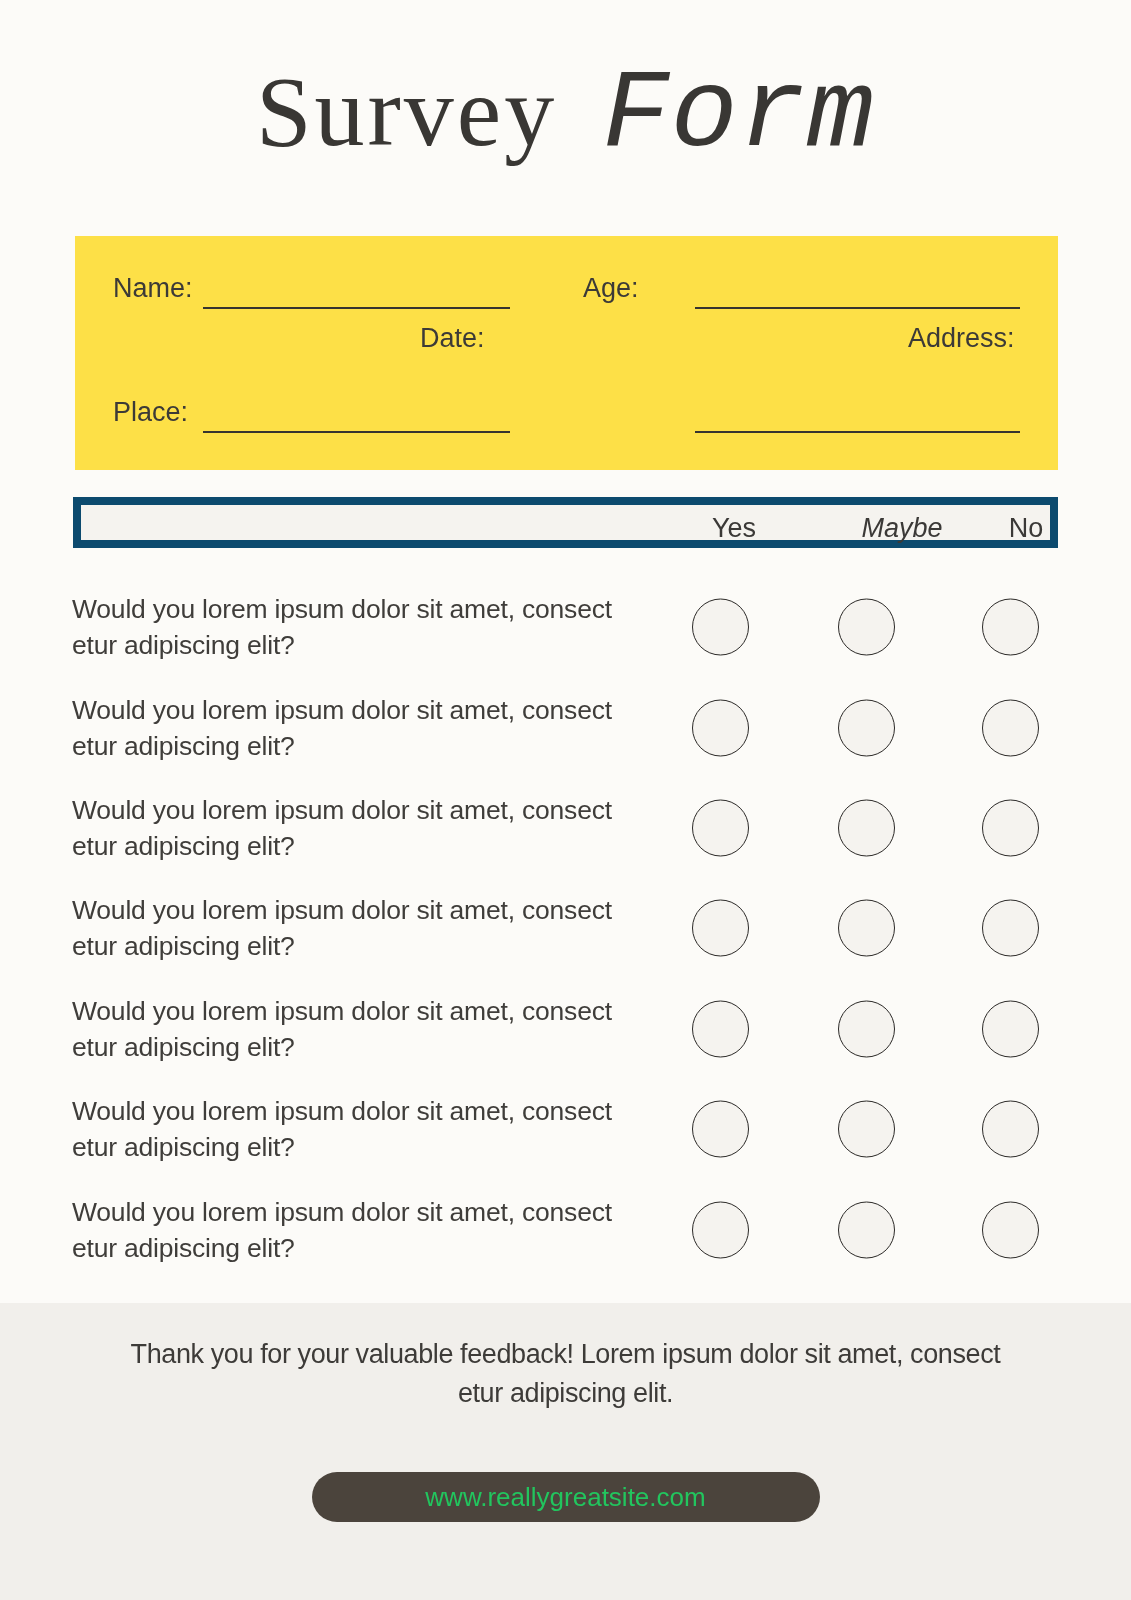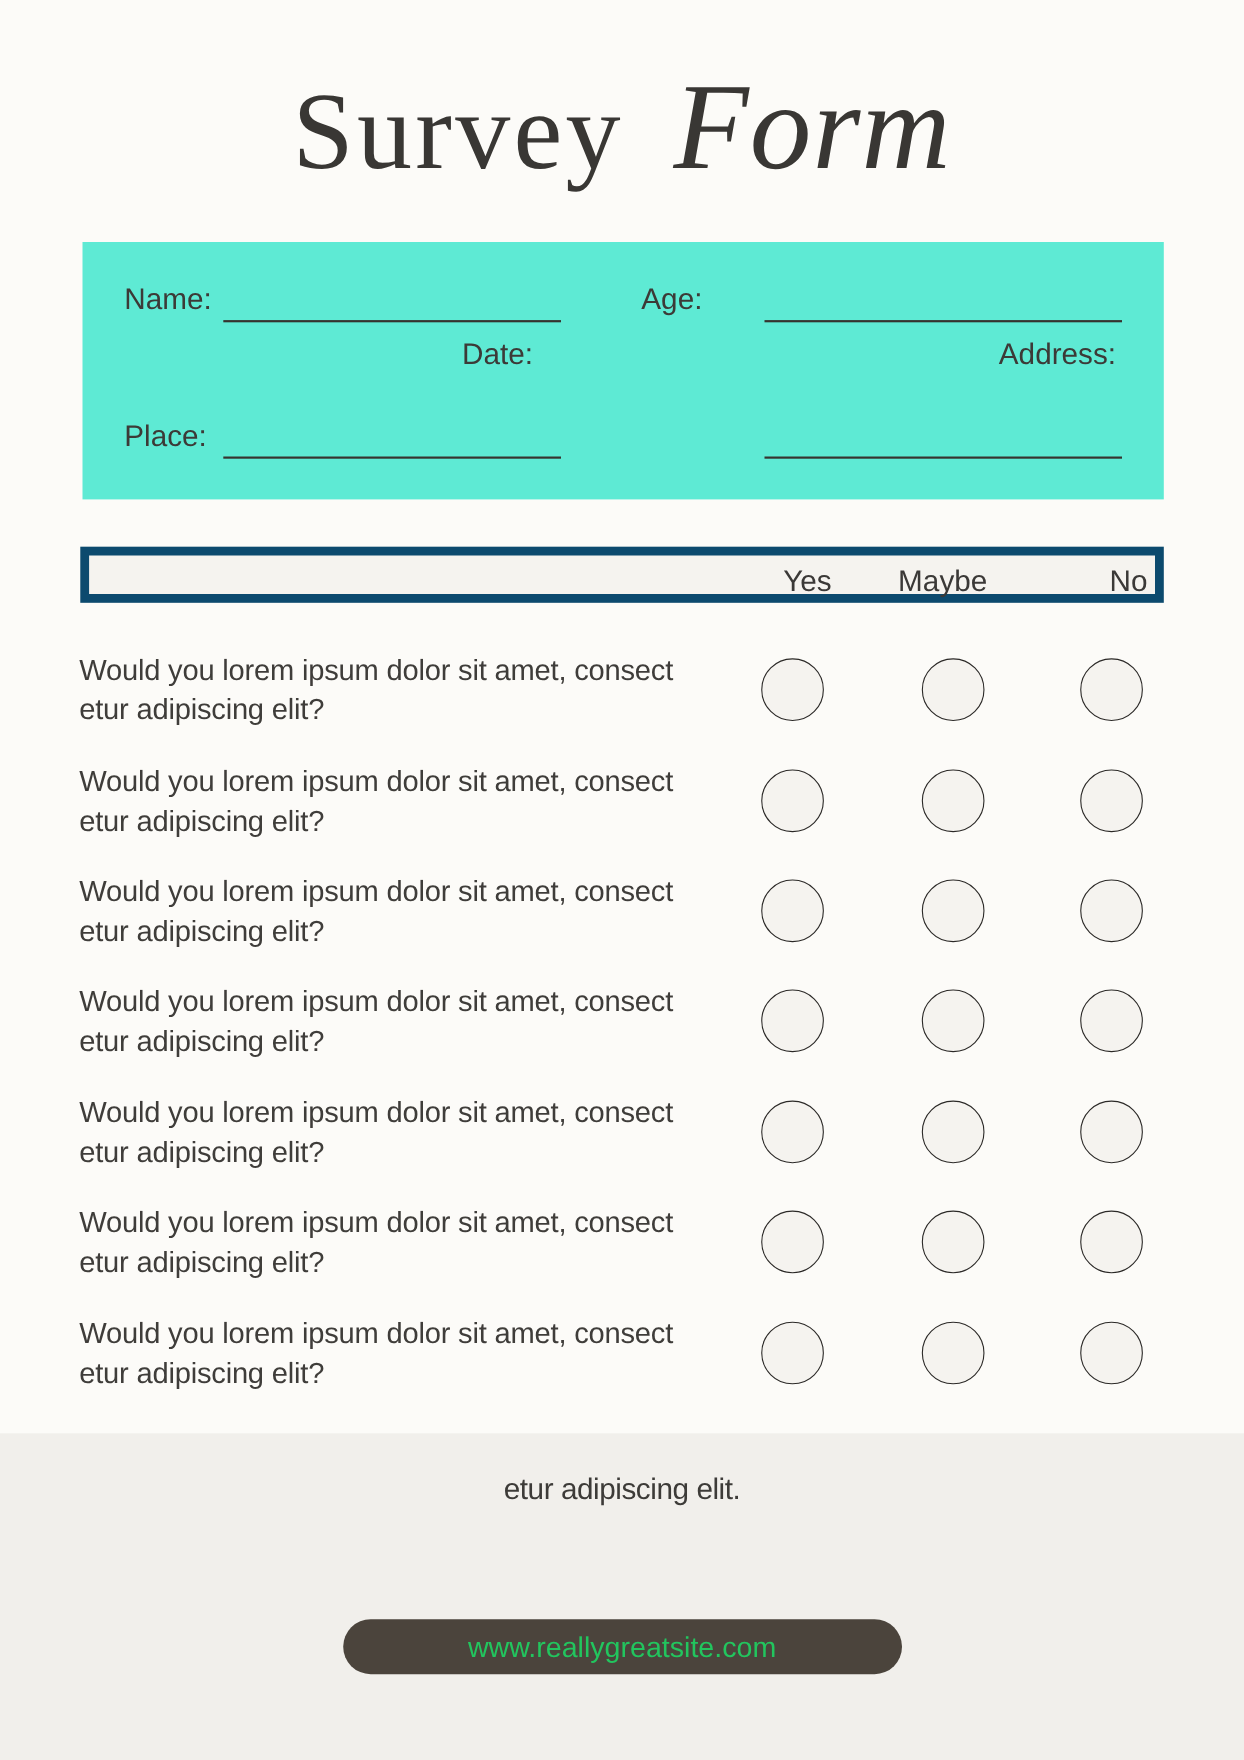--- a/index.html
+++ b/index.html
@@ -20,7 +20,7 @@
     font-size:100px; font-weight:400; letter-spacing:3px;
   }
   .title-script {
-    font-family:Liberation Serif, serif; font-style:italic;
+    font-family:Liberation Mono, monospace; font-style:italic;
     font-size:112px; font-weight:400; margin-left:45px; letter-spacing:1px;
   }
 

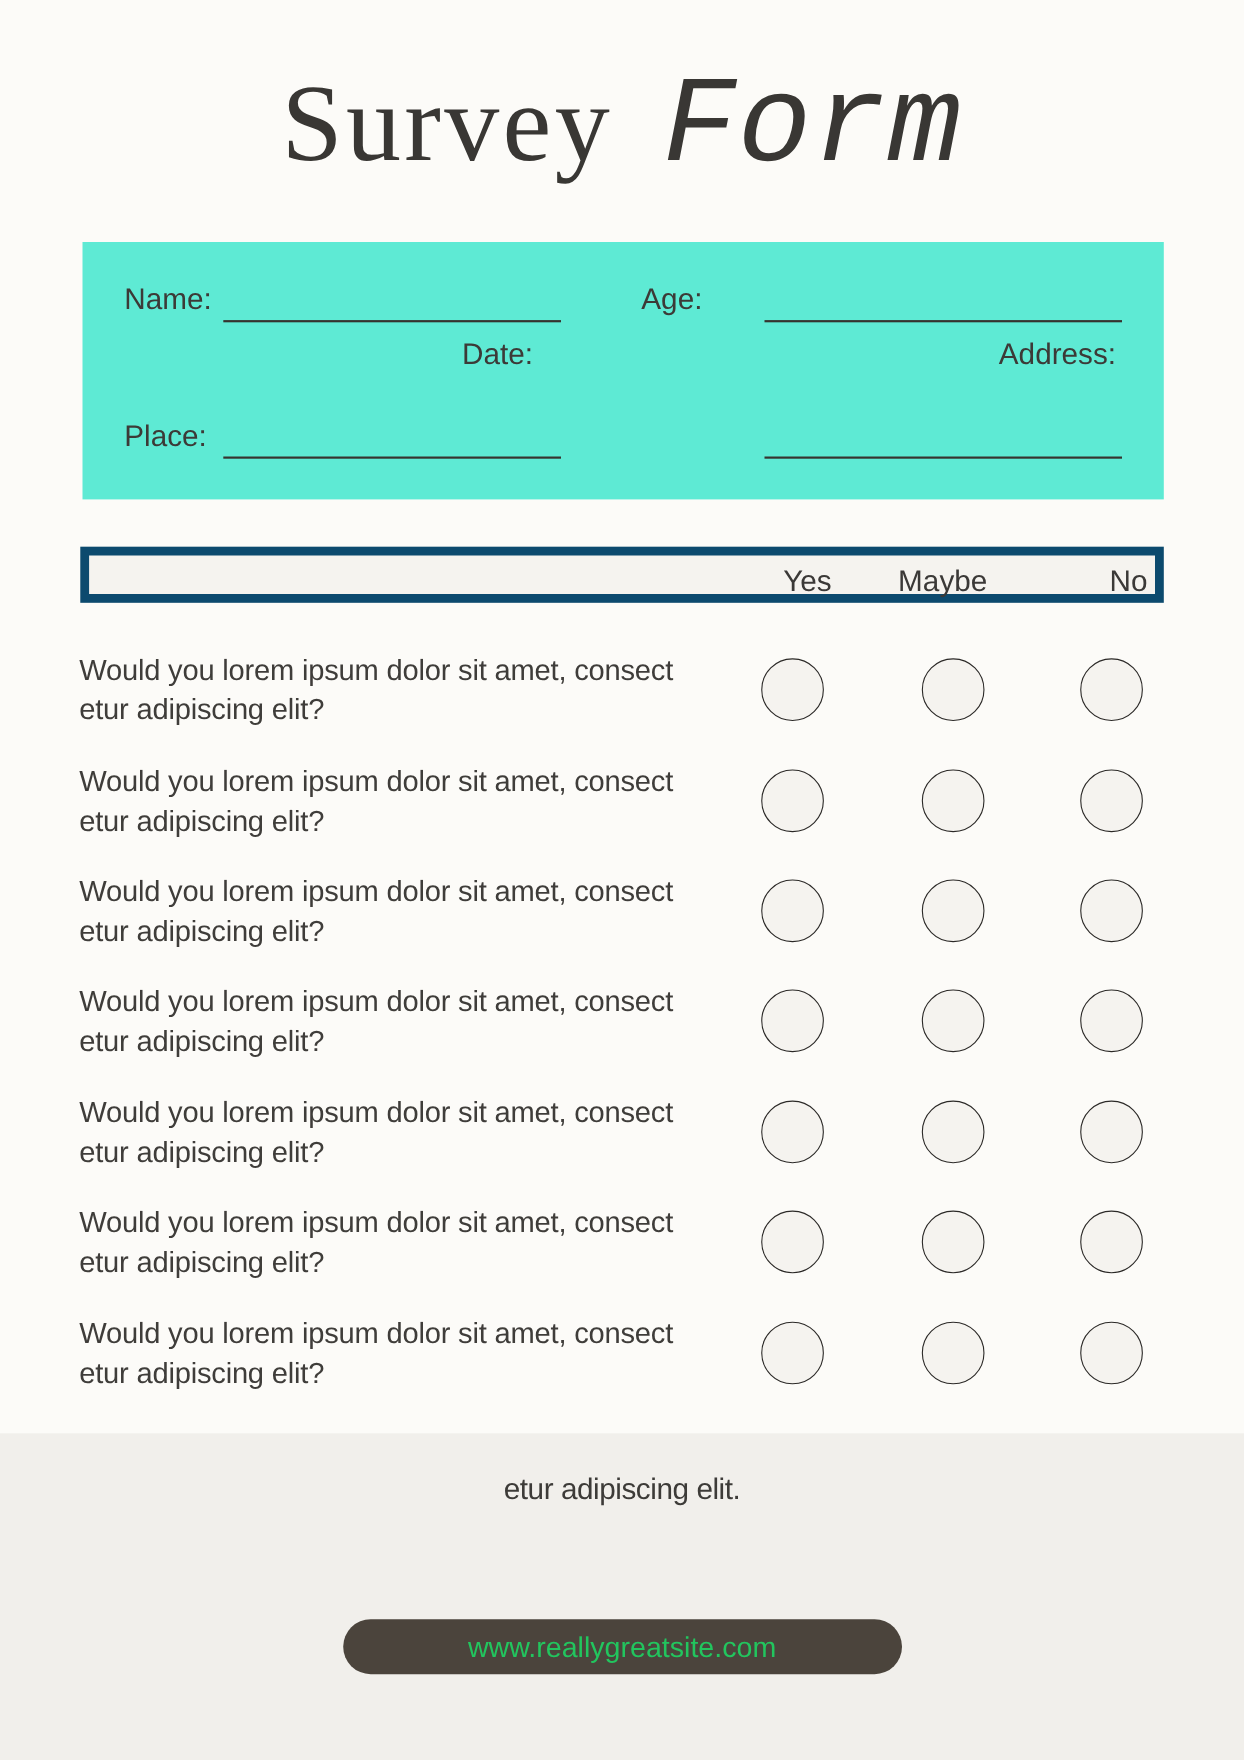--- a/index.html
+++ b/index.html
@@ -26,8 +26,8 @@
 
   
   .form-box {
-    position:absolute; left:75px; top:220px; width:983px; height:234px;
-    background:#5eead4;
+    position:absolute; left:75px; top:236px; width:983px; height:234px;
+    background:#fde047;
   }
   .field-row { position:absolute; height:46px; display:flex; align-items:flex-end; }
   .field-row.col-left  { left:38px;  width:397px; }

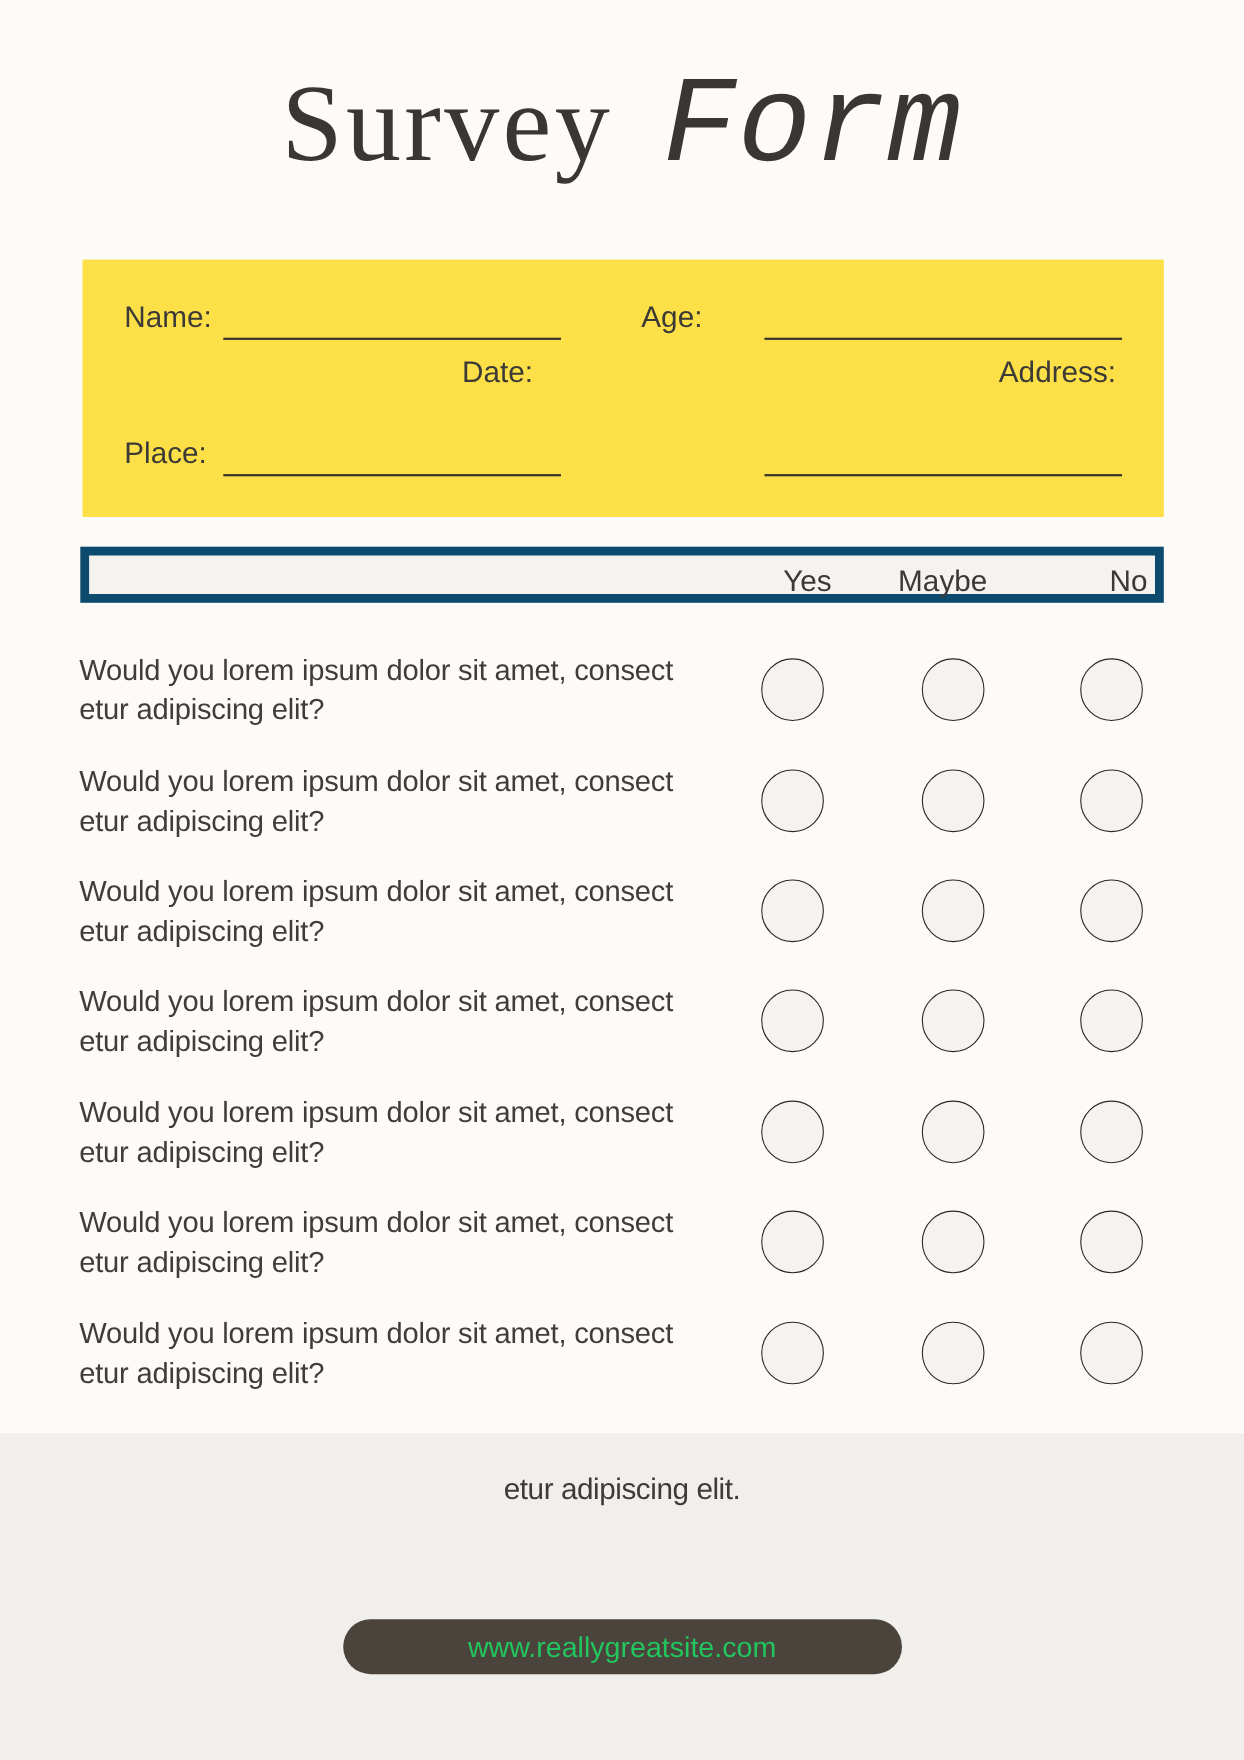--- a/index.html
+++ b/index.html
@@ -53,7 +53,7 @@
     font-size:27px; line-height:46px; color:#3b3937; white-space:nowrap;
   }
   .answer-col-label.yes   { left:653px; }
-  .answer-col-label.maybe { left:776px; }
+  .answer-col-label.maybe { left:821px;font-style:italic; }
   .answer-col-label.no    { left:945px; }
 
   

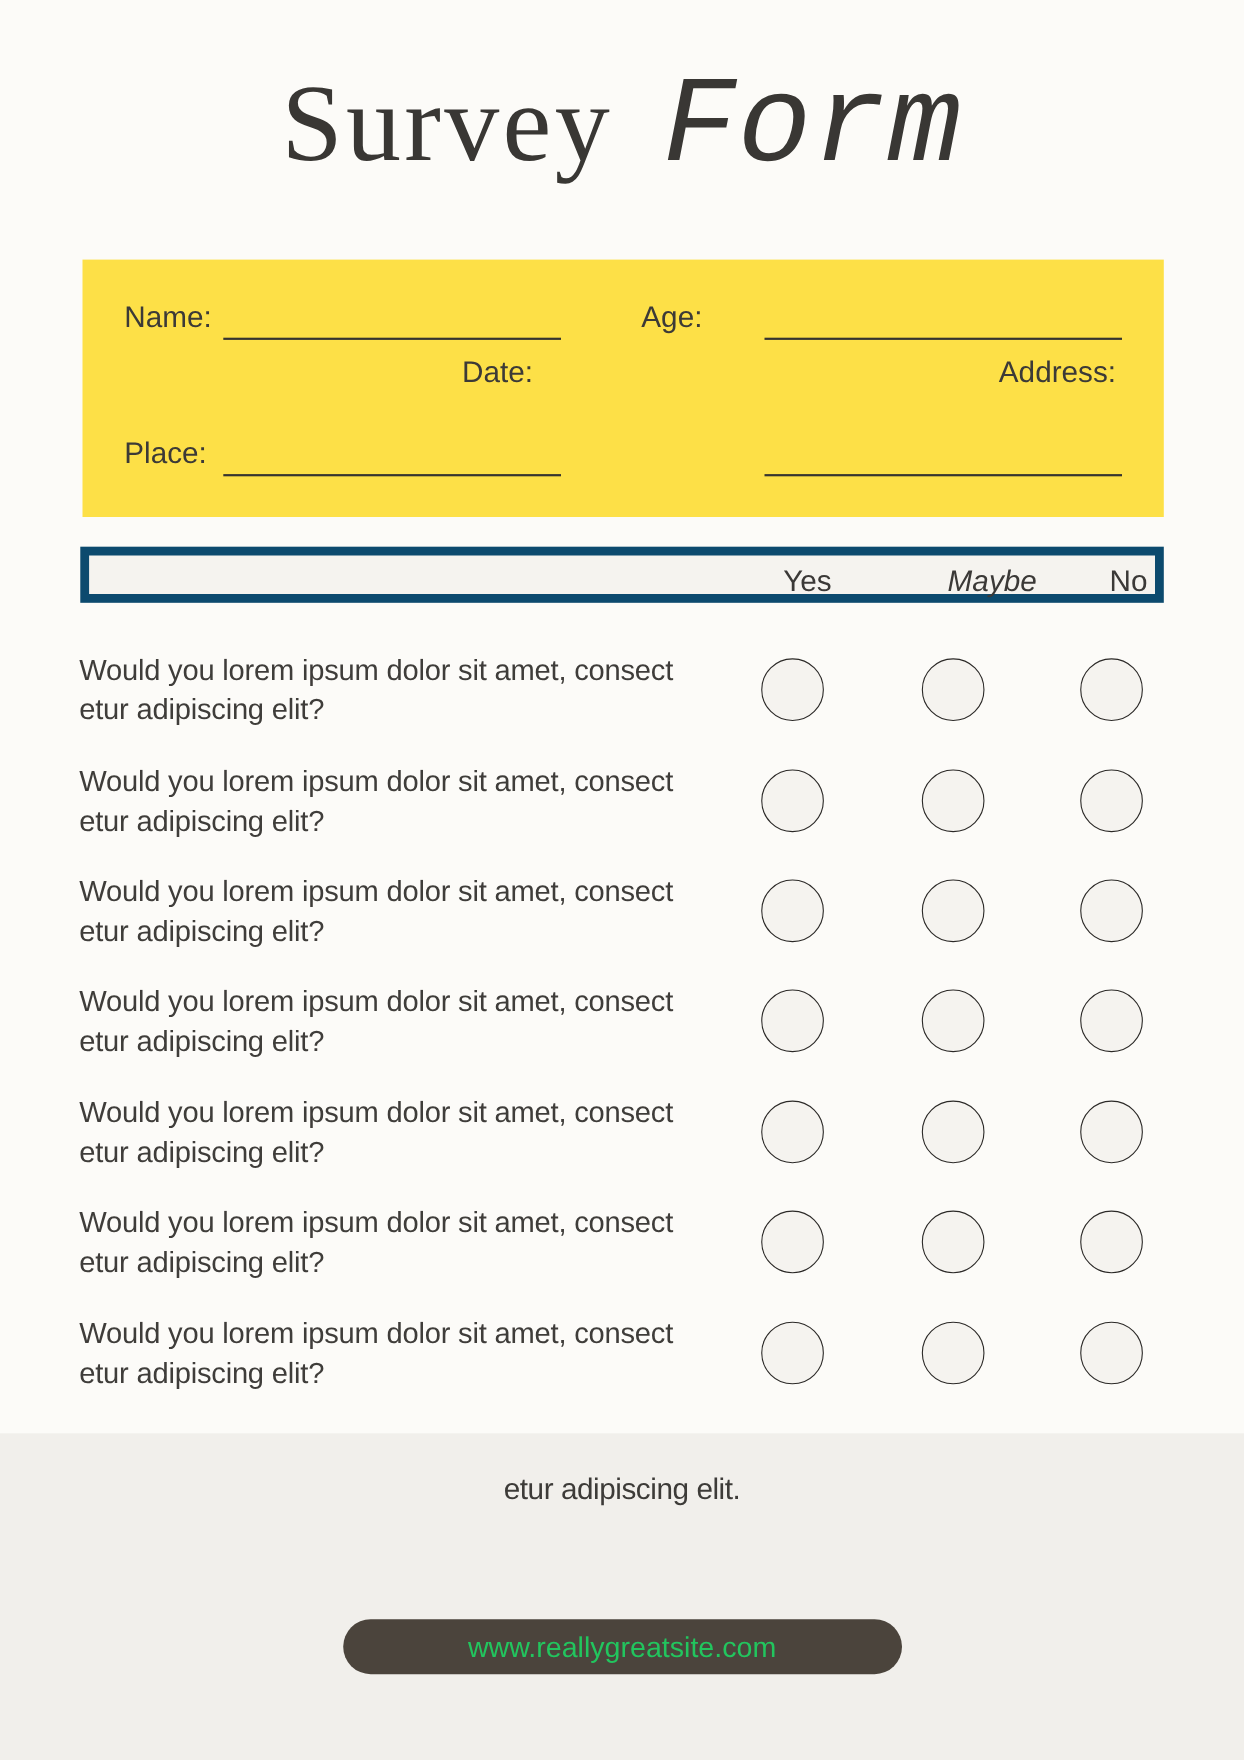--- a/index.html
+++ b/index.html
@@ -214,6 +214,7 @@
 
   <div class="footer">
     <div class="thanks">
+      <span>Thank you for your valuable feedback! Lorem ipsum dolor sit amet, consect</span>
       <span>etur adipiscing elit.</span>
     </div>
     <div class="site-pill">www.reallygreatsite.com</div>

